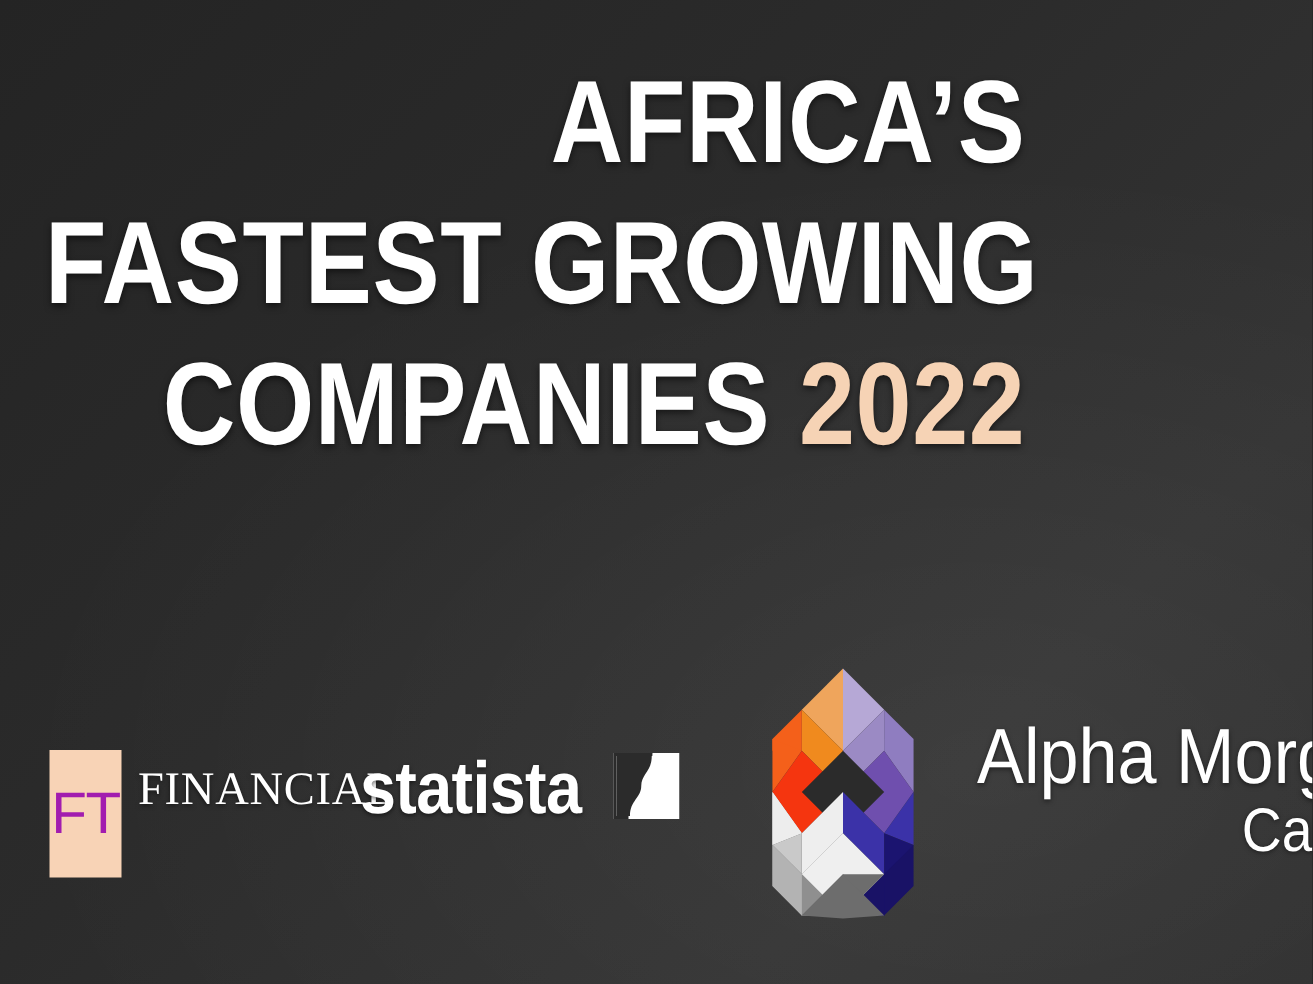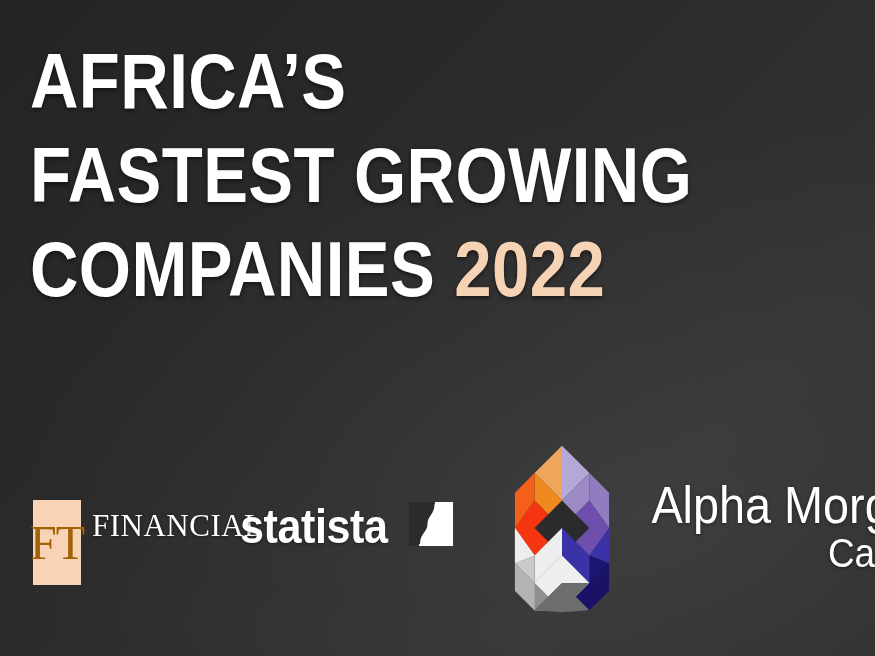--- a/index.html
+++ b/index.html
@@ -32,6 +32,7 @@
     left: 30px;
     top: 34px;
     width: 760px;
+    text-align: right;
   }
   .headline-line {
     font-family: "Liberation Sans Narrow", "Liberation Sans", sans-serif;

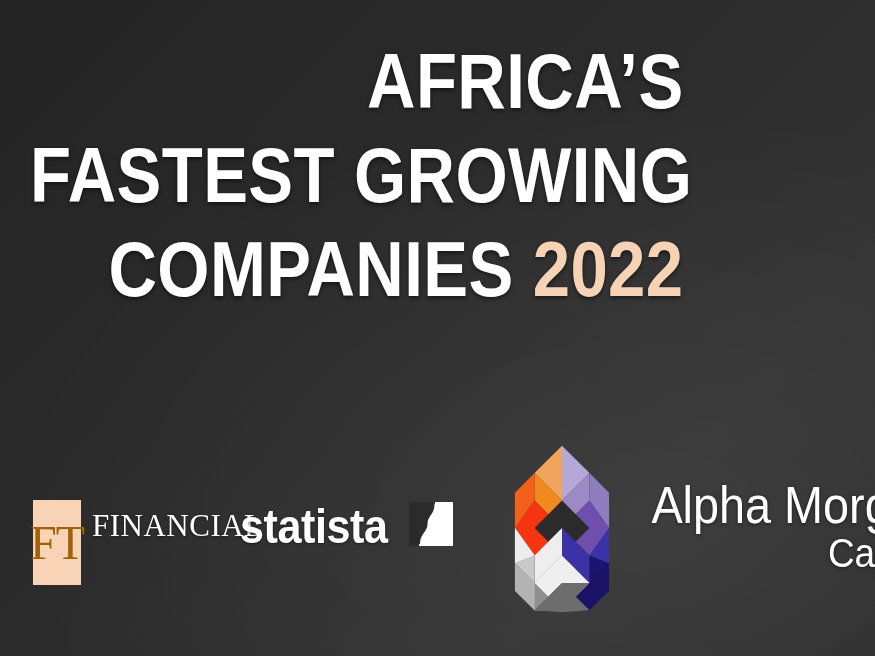--- a/index.html
+++ b/index.html
@@ -77,11 +77,11 @@
     flex: none;
   }
   .ft-badge-text {
-    font-family: Liberation Serif, serif;
+    font-family: Liberation Sans, sans-serif;
     font-weight: normal;
-    font-size: 48px;
+    font-size: 39px;
     line-height: 1;
-    color: #a16207;
+    color: #a21caf;
     letter-spacing: -1px;
   }
   .ft-words {

